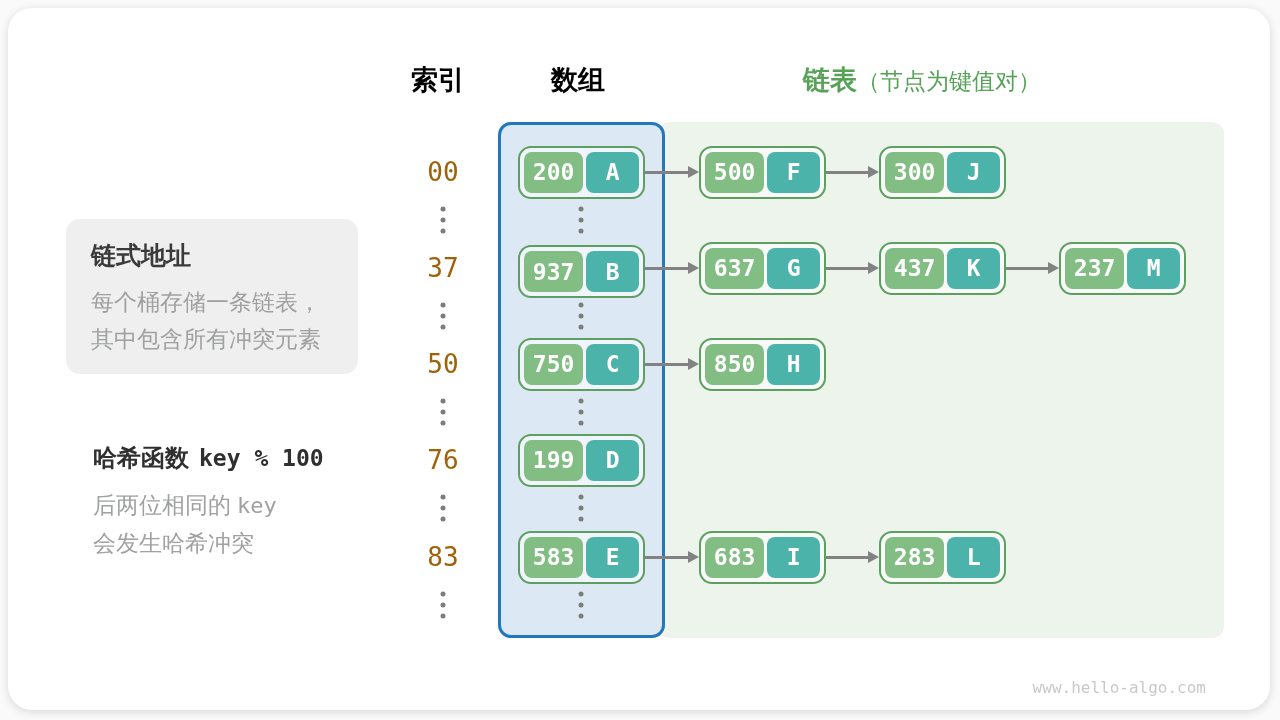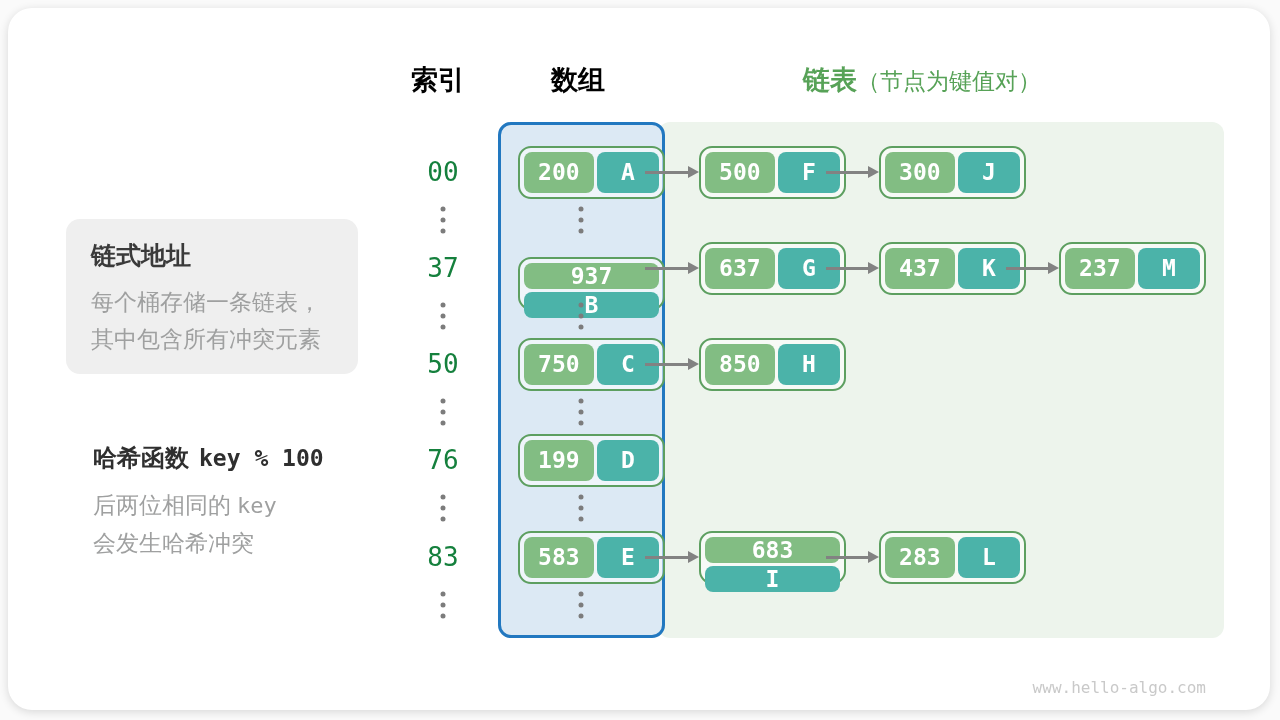--- a/index.html
+++ b/index.html
@@ -133,7 +133,7 @@
     transform: translate(-50%, -50%);
     font-family: "DejaVu Sans Mono", monospace;
     font-size: 26px;
-    color: #15803d;
+    color: #a16207;
     z-index: 3;
   }
 

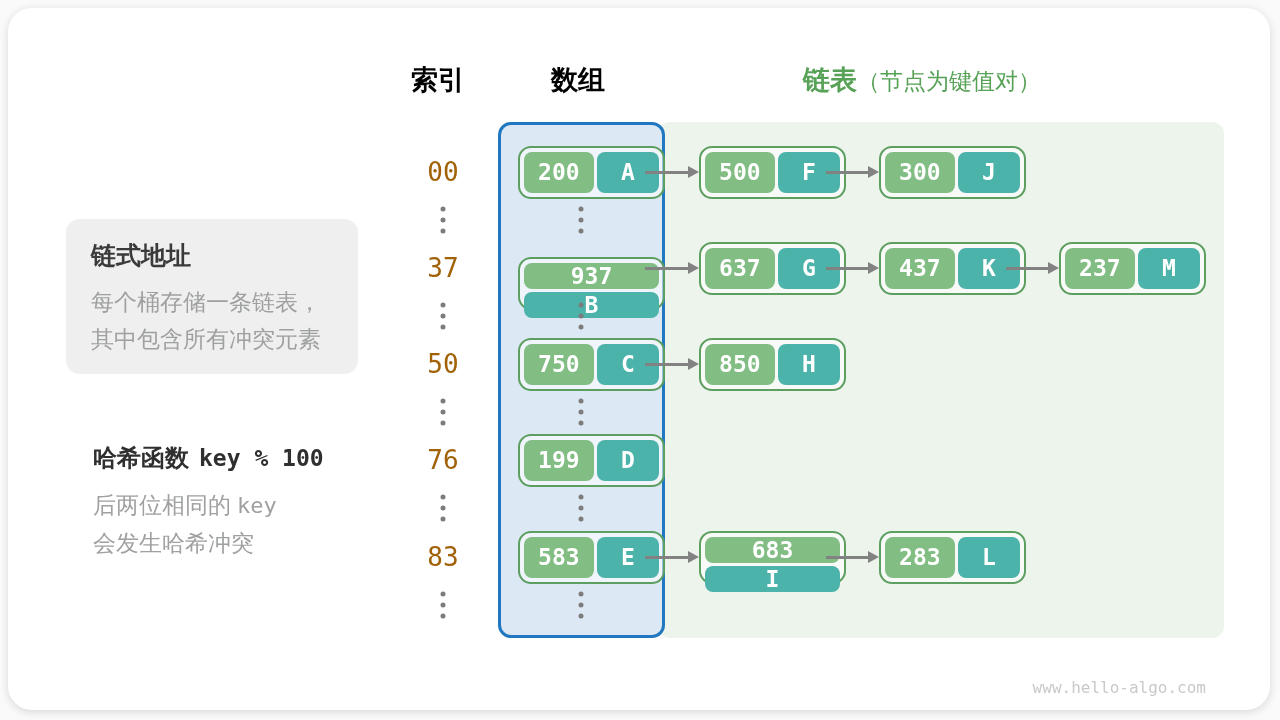--- a/index.html
+++ b/index.html
@@ -156,7 +156,7 @@
   
   .node {
     position: absolute;
-    width: 147px; height: 53px;
+    width: 127px; height: 53px;
     box-sizing: border-box;
     border: 2.5px solid #5d9f60;
     border-radius: 13px;

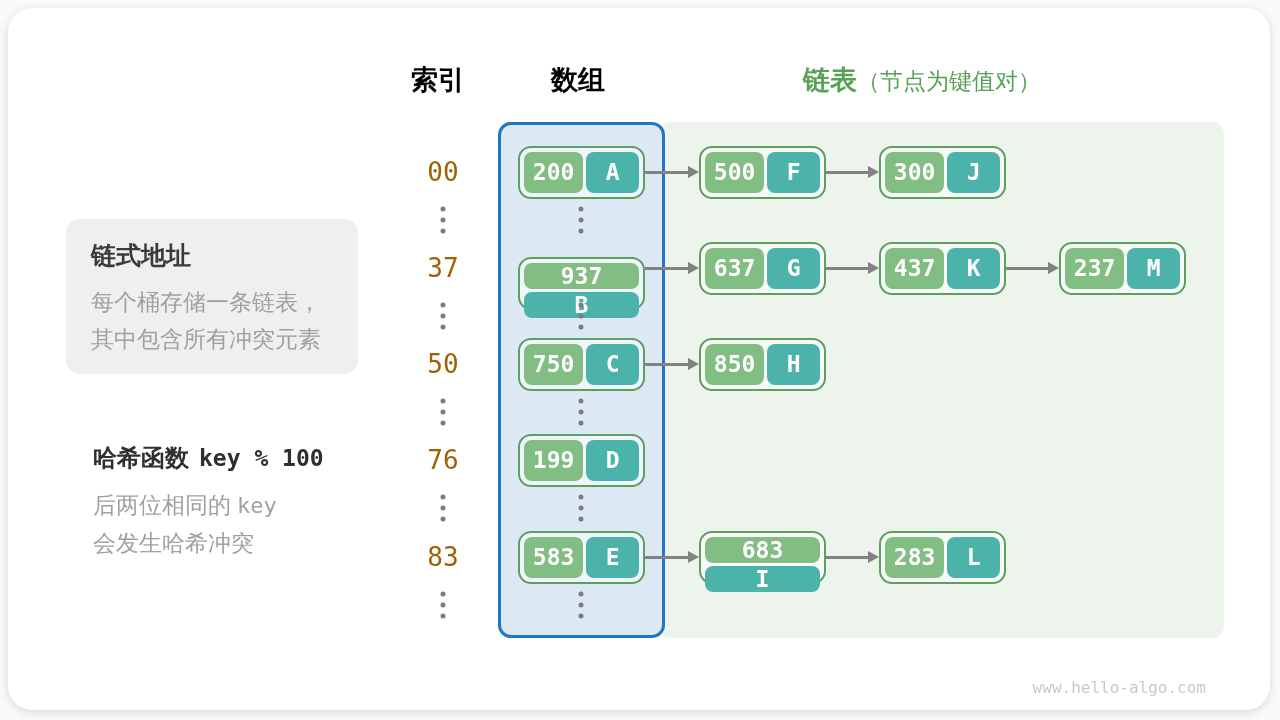--- a/index.html
+++ b/index.html
@@ -269,7 +269,7 @@
           <i></i>
         </div>
         <div class="index-label" style="left: 435px; top: 260px;">37</div>
-        <div class="node" style="left: 510px; top: 249px; flex-direction: column;">
+        <div class="node" style="left: 510px; top: 237px;">
           <div class="cell key">937</div>
           <div class="cell val">B</div>
         </div>

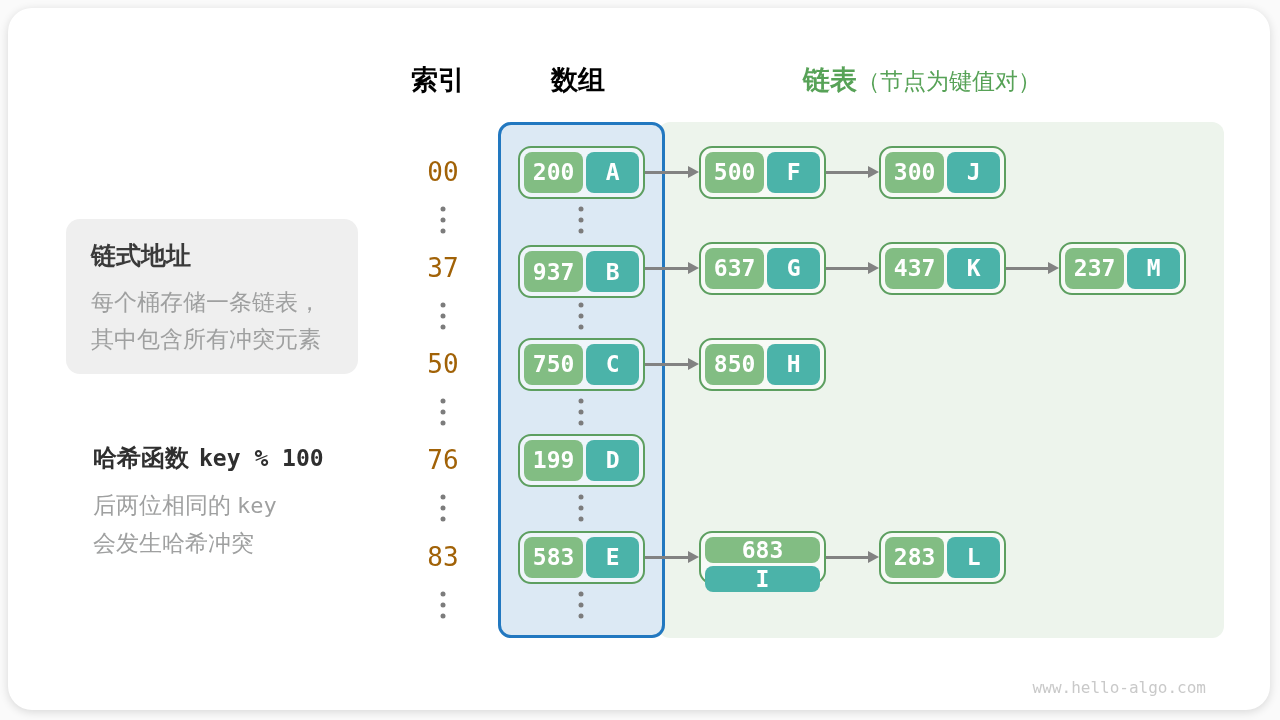--- a/index.html
+++ b/index.html
@@ -339,7 +339,7 @@
           <div class="cell val">E</div>
         </div>
         <div class="arrow" style="left: 637px; top: 547.5px; width: 43px;"></div>
-        <div class="node" style="left: 691px; top: 522.5px; flex-direction: column;">
+        <div class="node" style="left: 691px; top: 522.5px;">
           <div class="cell key">683</div>
           <div class="cell val">I</div>
         </div>

